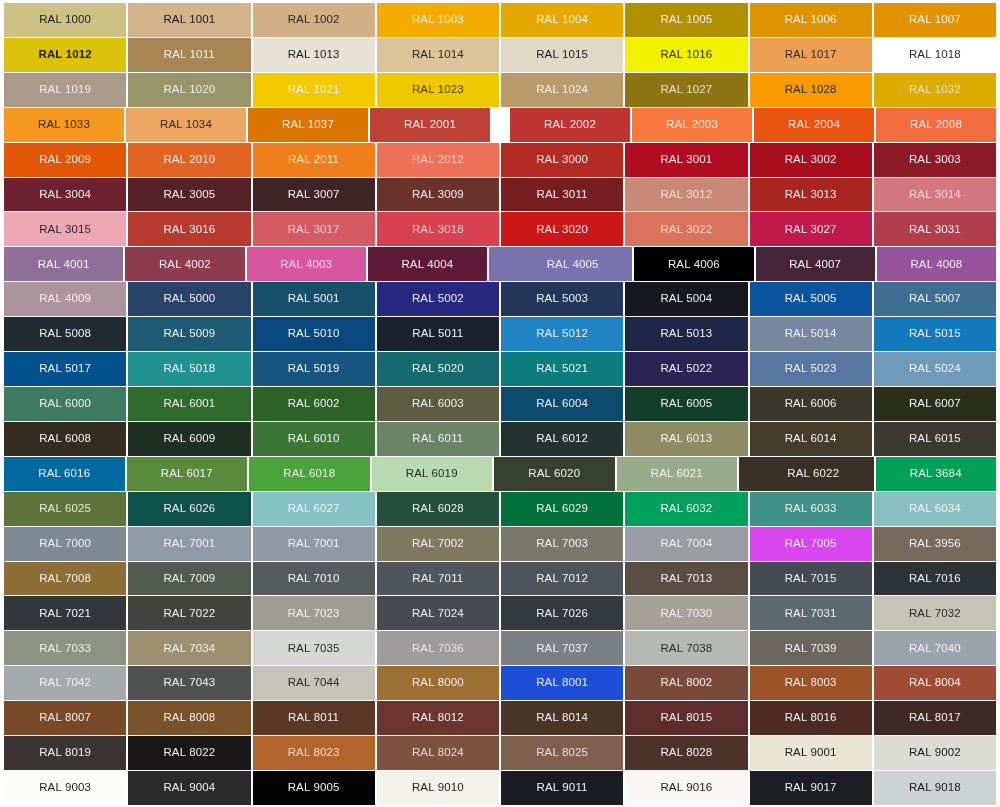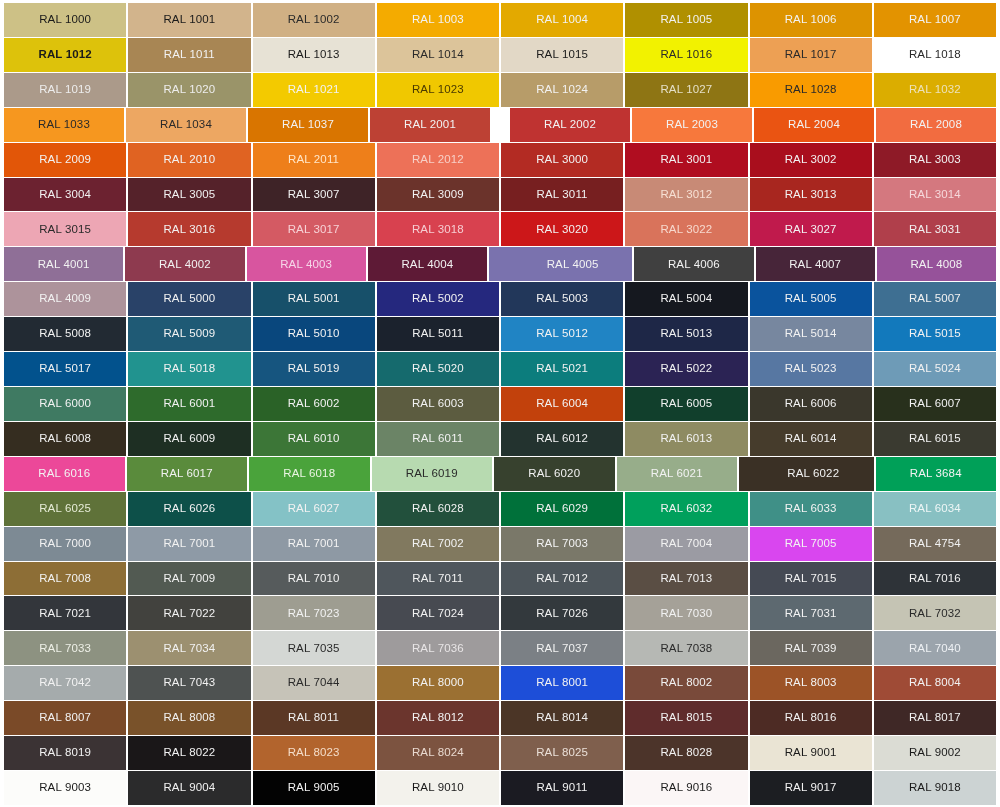--- a/index.html
+++ b/index.html
@@ -121,7 +121,7 @@
       <div class="swatch" style="background: rgb(216, 85, 159); color: rgb(246, 214, 232);">RAL 4003</div>
       <div class="swatch" style="background: rgb(94, 26, 54); color: rgb(242, 242, 242);">RAL 4004</div>
       <div class="swatch" style="background: rgb(122, 114, 174); color: rgb(242, 242, 242); padding-left: 24px;">RAL 4005</div>
-      <div class="swatch" style="background: #404040; color: rgb(242, 242, 242);">RAL 4006</div>
+      <div class="swatch" style="background: #000000; color: rgb(242, 242, 242);">RAL 4006</div>
       <div class="swatch" style="background: rgb(71, 37, 57); color: rgb(242, 242, 242);">RAL 4007</div>
       <div class="swatch" style="background: rgb(150, 82, 154); color: rgb(242, 242, 242);">RAL 4008</div>
     </div>

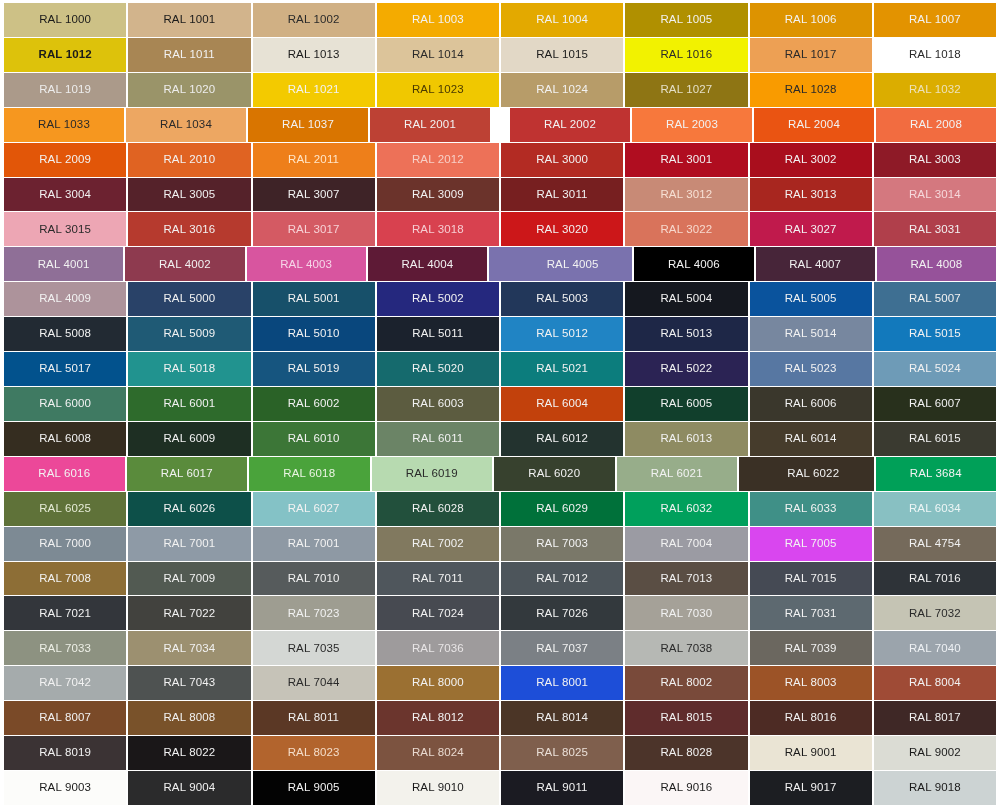--- a/index.html
+++ b/index.html
@@ -160,7 +160,7 @@
       <div class="swatch" style="background: rgb(46, 107, 44); color: rgb(242, 242, 242);">RAL 6001</div>
       <div class="swatch" style="background: rgb(42, 98, 39); color: rgb(242, 242, 242);">RAL 6002</div>
       <div class="swatch" style="background: rgb(92, 92, 64); color: rgb(242, 242, 242);">RAL 6003</div>
-      <div class="swatch" style="background: #c2410c; color: rgb(242, 242, 242);">RAL 6004</div>
+      <div class="swatch" style="background: #0c4a6e; color: rgb(242, 242, 242);">RAL 6004</div>
       <div class="swatch" style="background: rgb(17, 63, 44); color: rgb(242, 242, 242);">RAL 6005</div>
       <div class="swatch" style="background: rgb(58, 55, 44); color: rgb(242, 242, 242);">RAL 6006</div>
       <div class="swatch" style="background: rgb(40, 48, 28); color: rgb(242, 242, 242);">RAL 6007</div>

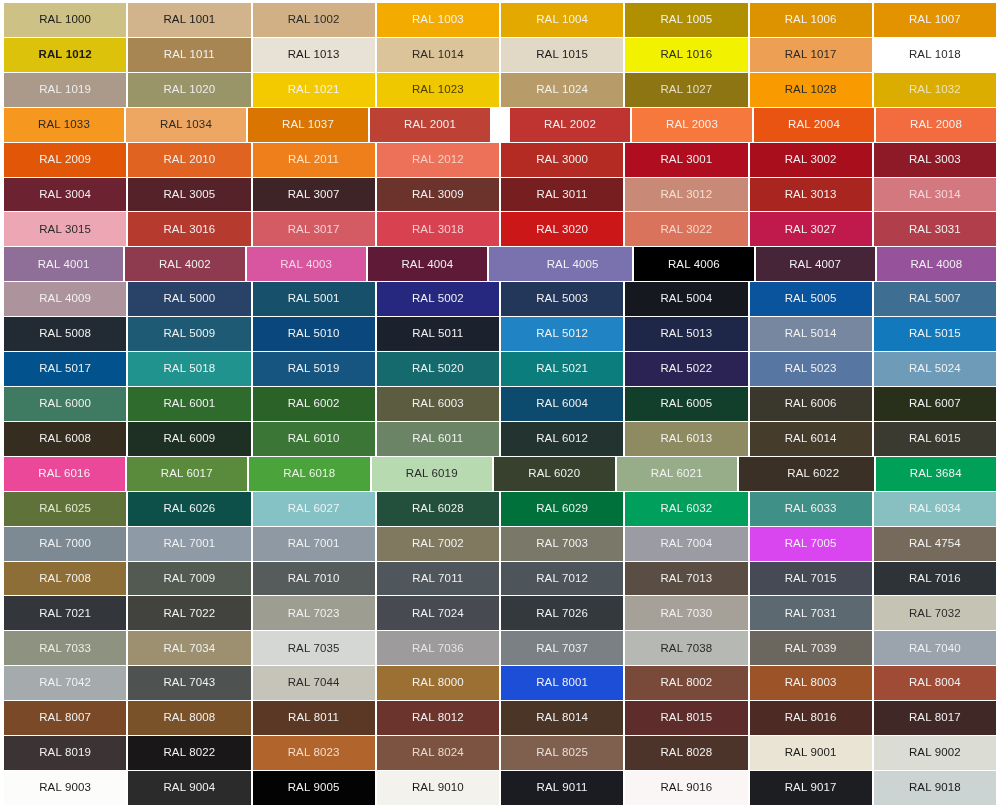--- a/index.html
+++ b/index.html
@@ -176,7 +176,7 @@
       <div class="swatch" style="background: rgb(58, 58, 48); color: rgb(242, 242, 242);">RAL 6015</div>
     </div>
     <div class="row">
-      <div class="swatch" style="background: #ec4899; color: rgb(242, 242, 242); text-align: right;">RAL 6016</div>
+      <div class="swatch" style="background: #0369a1; color: rgb(242, 242, 242); text-align: right;">RAL 6016</div>
       <div class="swatch" style="background: rgb(90, 139, 60); color: rgb(242, 242, 242);">RAL 6017</div>
       <div class="swatch" style="background: rgb(74, 163, 59); color: rgb(234, 245, 226);">RAL 6018</div>
       <div class="swatch" style="background: rgb(183, 218, 176); color: rgb(42, 42, 42);">RAL 6019</div>

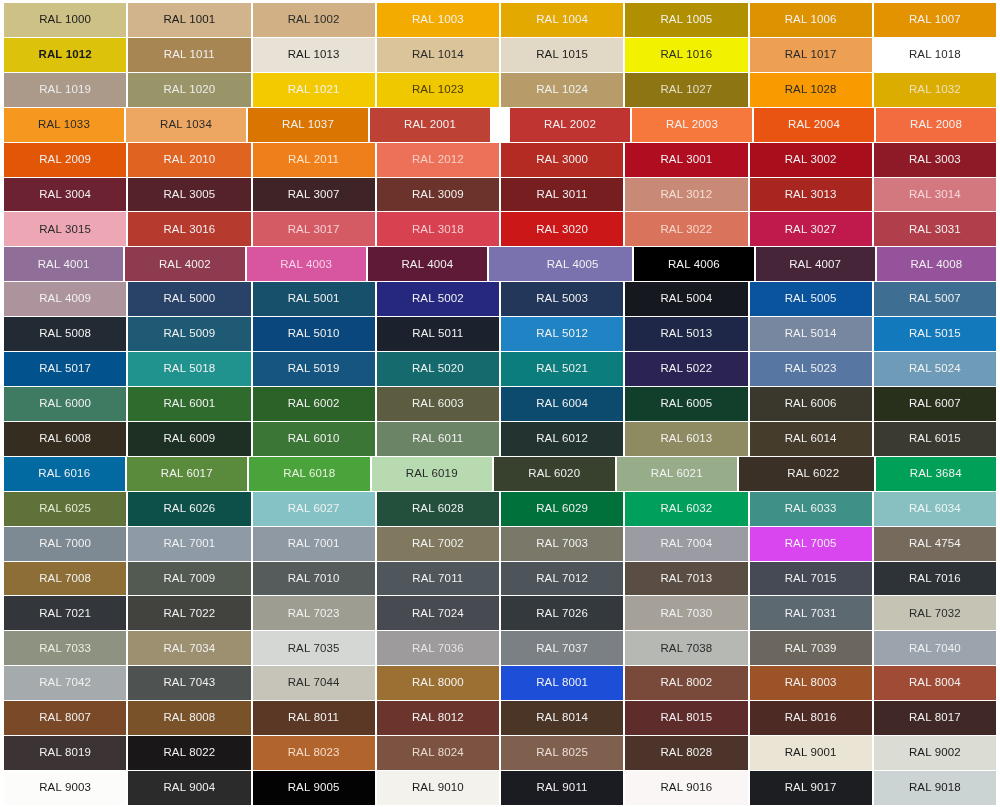--- a/index.html
+++ b/index.html
@@ -203,7 +203,7 @@
       <div class="swatch" style="background: rgb(122, 120, 105); color: rgb(242, 242, 242);">RAL 7003</div>
       <div class="swatch" style="background: rgb(155, 155, 163); color: rgb(242, 242, 242);">RAL 7004</div>
       <div class="swatch" style="background: #d946ef; color: rgb(242, 242, 242);">RAL 7005</div>
-      <div class="swatch" style="background: rgb(117, 106, 91); color: rgb(242, 242, 242);">RAL 4754</div>
+      <div class="swatch" style="background: rgb(117, 106, 91); color: rgb(242, 242, 242);">RAL 3956</div>
     </div>
     <div class="row">
       <div class="swatch" style="background: rgb(141, 110, 54); color: rgb(242, 242, 242);">RAL 7008</div>

